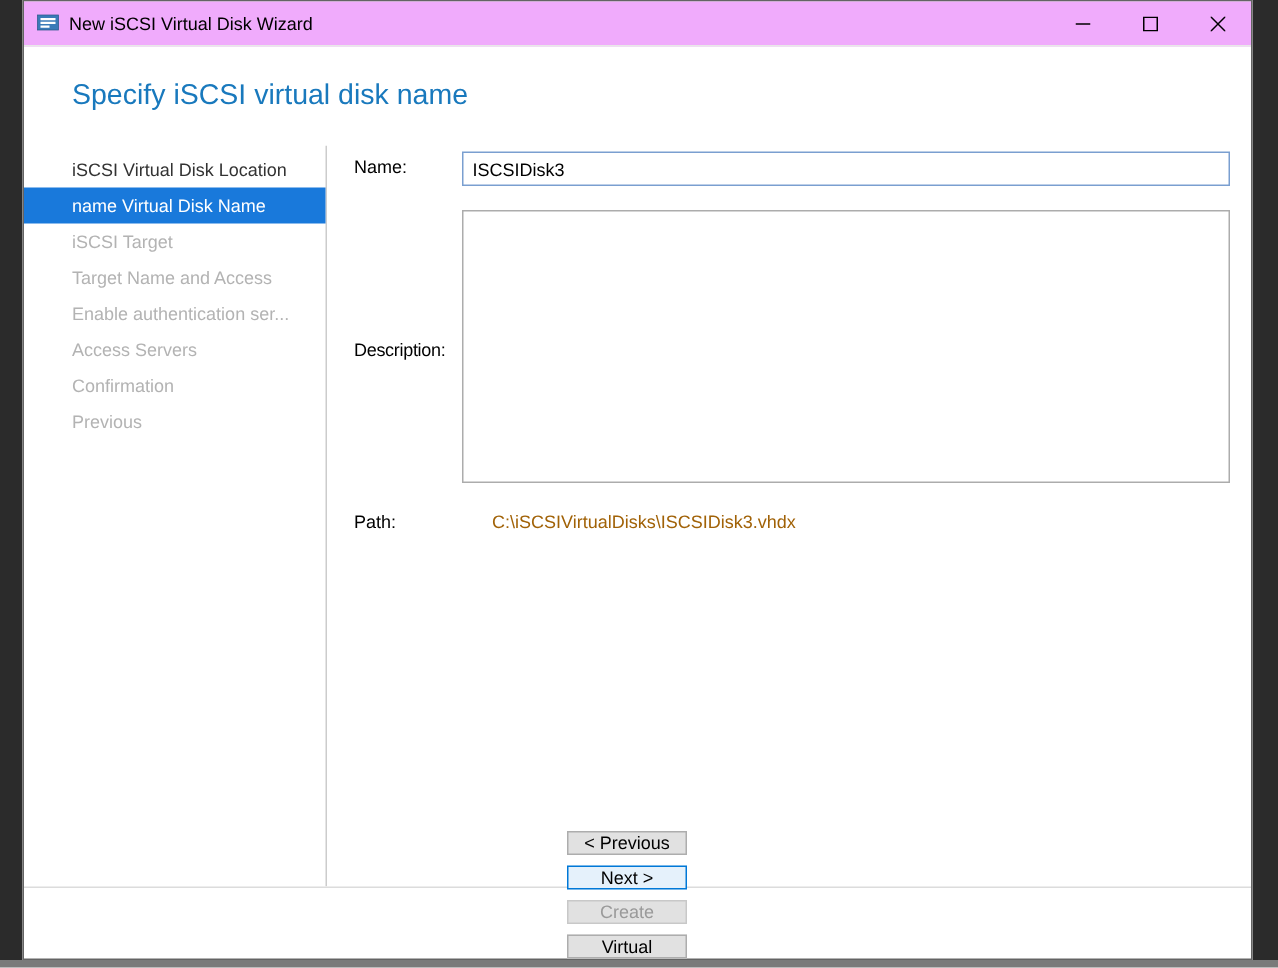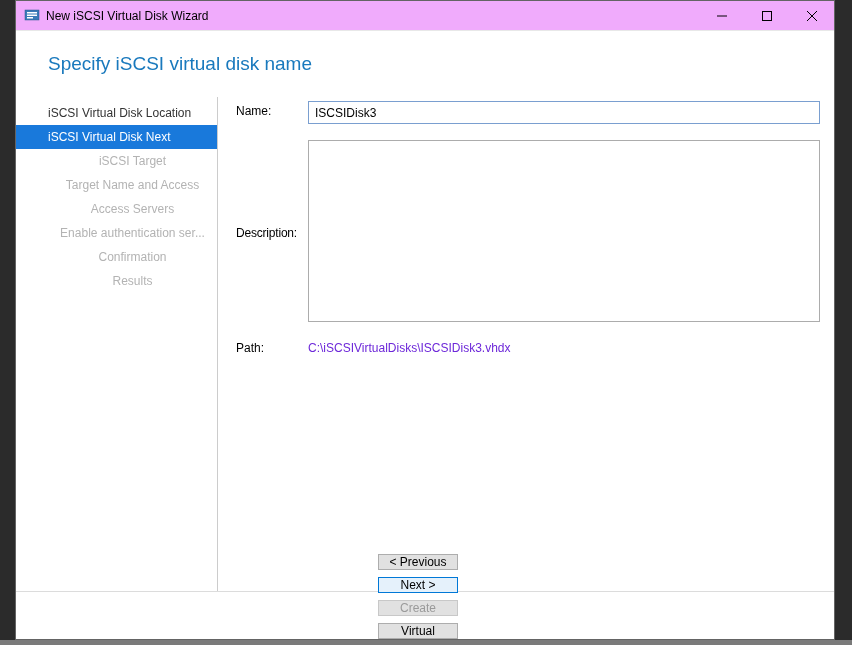--- a/index.html
+++ b/index.html
@@ -217,7 +217,7 @@
 
     <div class="sidebar">
       <div class="sidebar-item">iSCSI Virtual Disk Location</div>
-      <div class="sidebar-item active">iSCSI Virtual Disk Next</div>
+      <div class="sidebar-item active">name Virtual Disk Name</div>
       <div class="sidebar-item disabled">iSCSI Target</div>
       <div class="sidebar-item disabled">Target Name and Access</div>
       <div class="sidebar-item disabled">Access Servers</div>

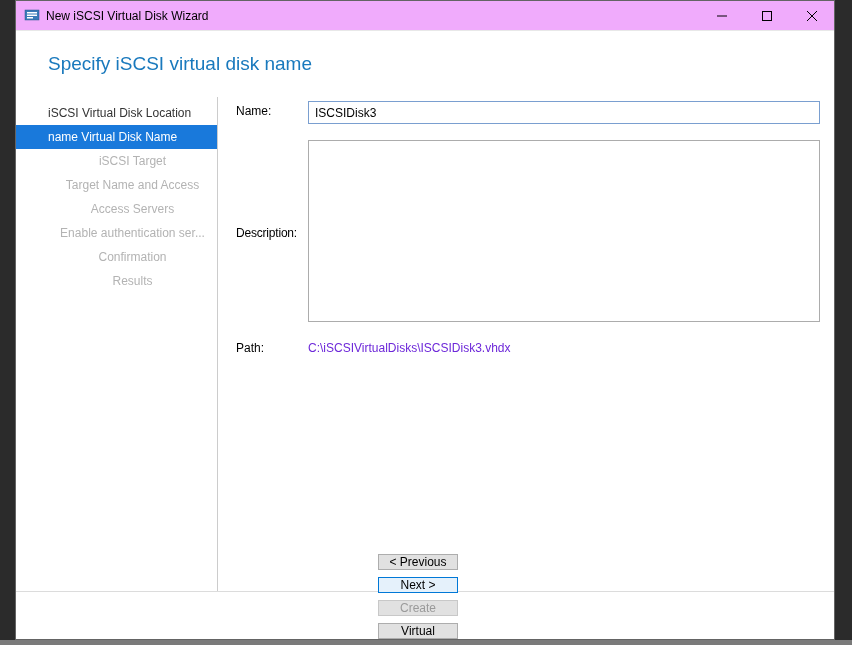--- a/index.html
+++ b/index.html
@@ -90,7 +90,6 @@
     .sidebar-item.disabled {
       color: #b3b3b3;
       cursor: default;
-      text-align: center;
     }
     .main-panel {
       flex: 1;

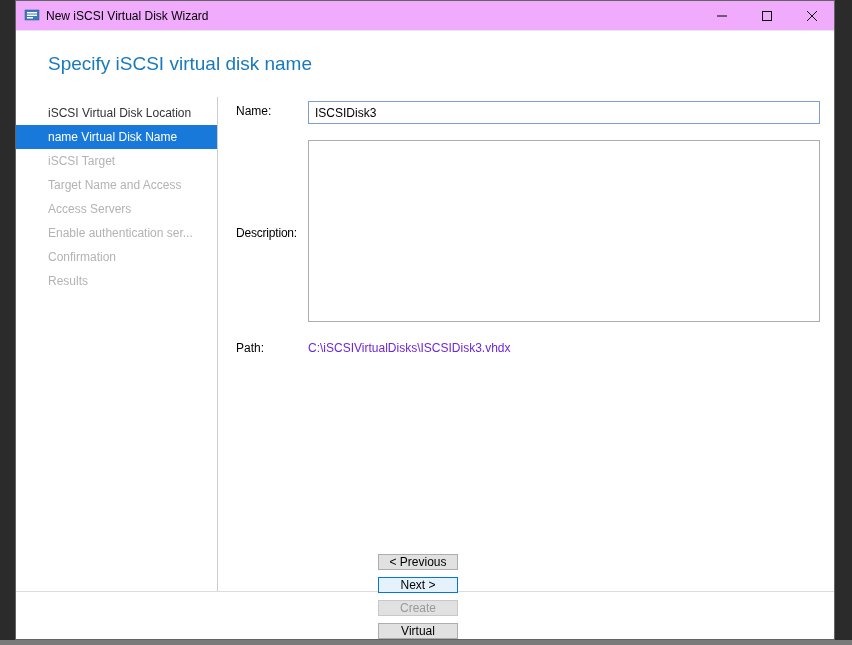--- a/index.html
+++ b/index.html
@@ -219,8 +219,8 @@
       <div class="sidebar-item active">name Virtual Disk Name</div>
       <div class="sidebar-item disabled">iSCSI Target</div>
       <div class="sidebar-item disabled">Target Name and Access</div>
+      <div class="sidebar-item disabled">Enable authentication ser...</div>
       <div class="sidebar-item disabled">Access Servers</div>
-      <div class="sidebar-item disabled">Enable authentication ser...</div>
       <div class="sidebar-item disabled">Confirmation</div>
       <div class="sidebar-item disabled">Results</div>
     </div>

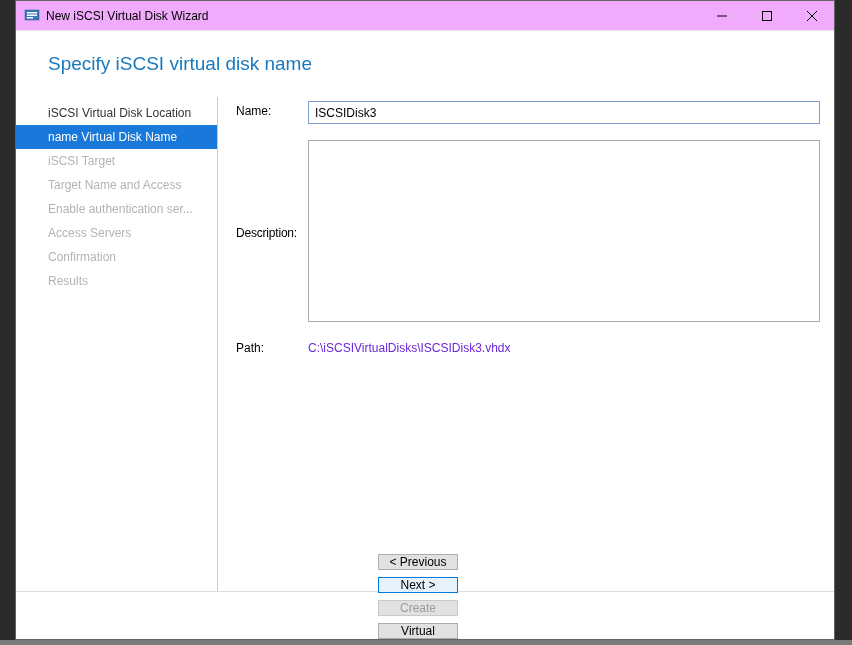--- a/index.html
+++ b/index.html
@@ -222,7 +222,7 @@
       <div class="sidebar-item disabled">Enable authentication ser...</div>
       <div class="sidebar-item disabled">Access Servers</div>
       <div class="sidebar-item disabled">Confirmation</div>
-      <div class="sidebar-item disabled">Results</div>
+      <div class="sidebar-item disabled">Previous</div>
     </div>
 
     <div class="main-panel">

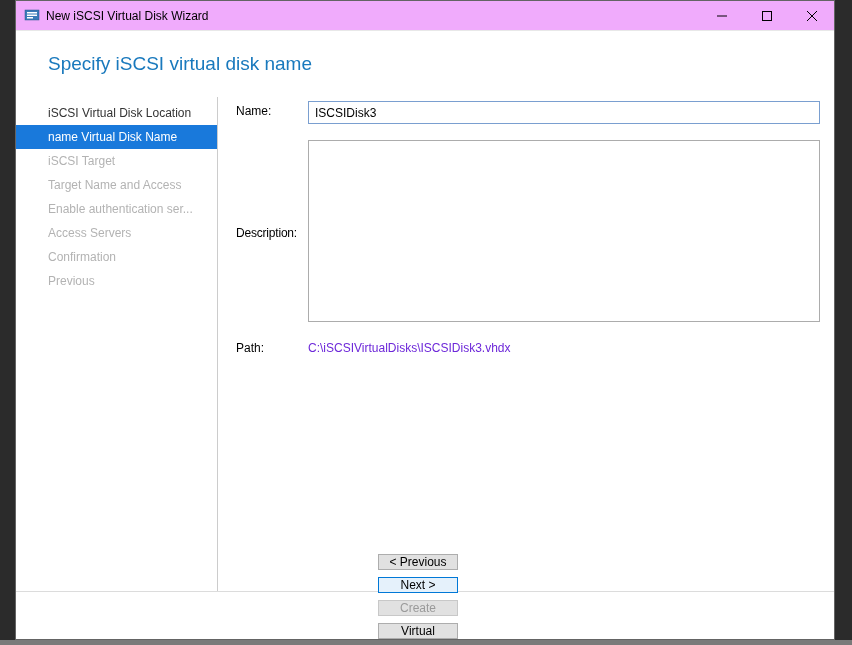--- a/index.html
+++ b/index.html
@@ -237,7 +237,7 @@
         <textarea class="desc-textarea" style=""></textarea>
       </div>
 
-      <div class="form-row" style="margin-top:14px;">
+      <div class="form-row" style="margin-top:14px;gap:20px;">
         <div class="form-label">Path:</div>
         <div class="path-value">C:\iSCSIVirtualDisks\ISCSIDisk3.vhdx</div>
       </div>

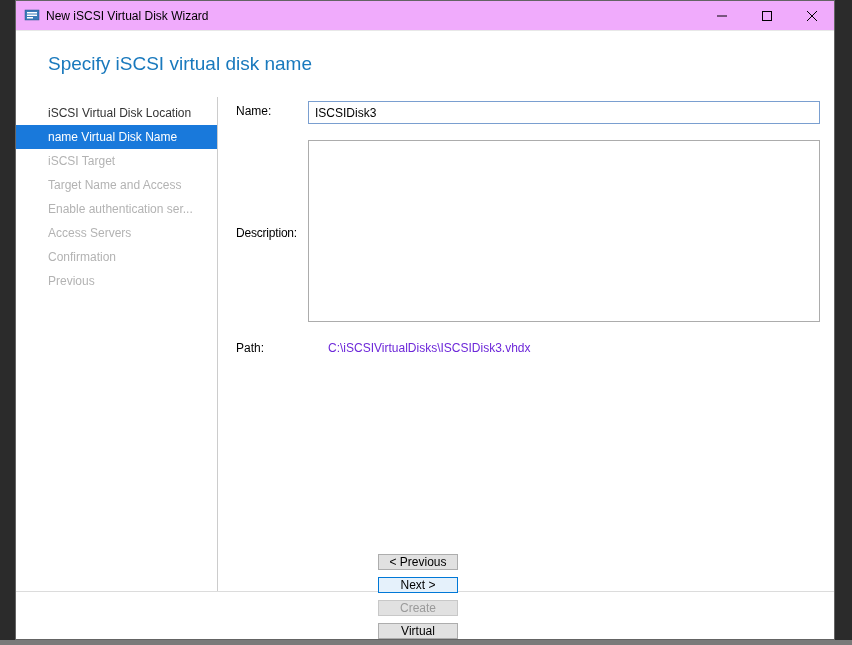--- a/index.html
+++ b/index.html
@@ -133,7 +133,7 @@
     }
     .path-value {
       font-size: 12px;
-      color: #6d28d9;
+      color: #a16207;
       padding-top: 3px;
     }
     .button-bar {

